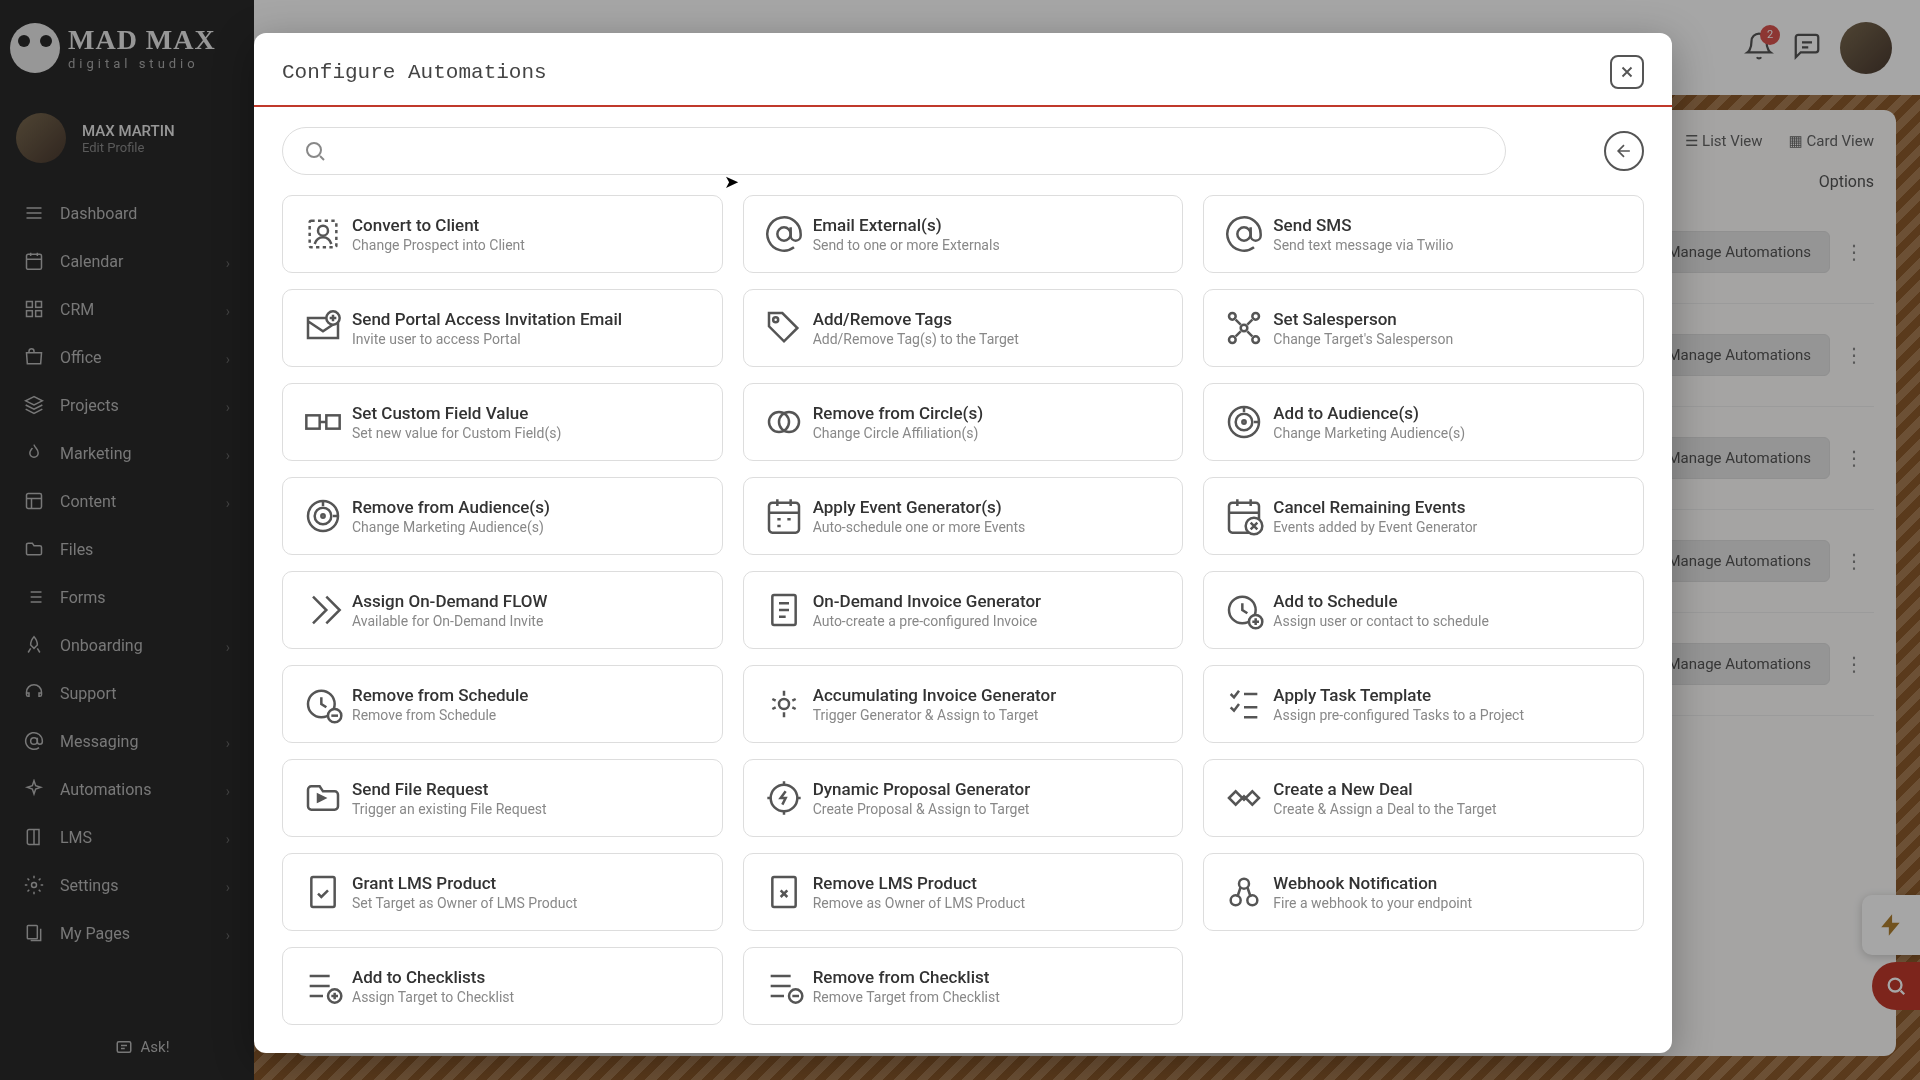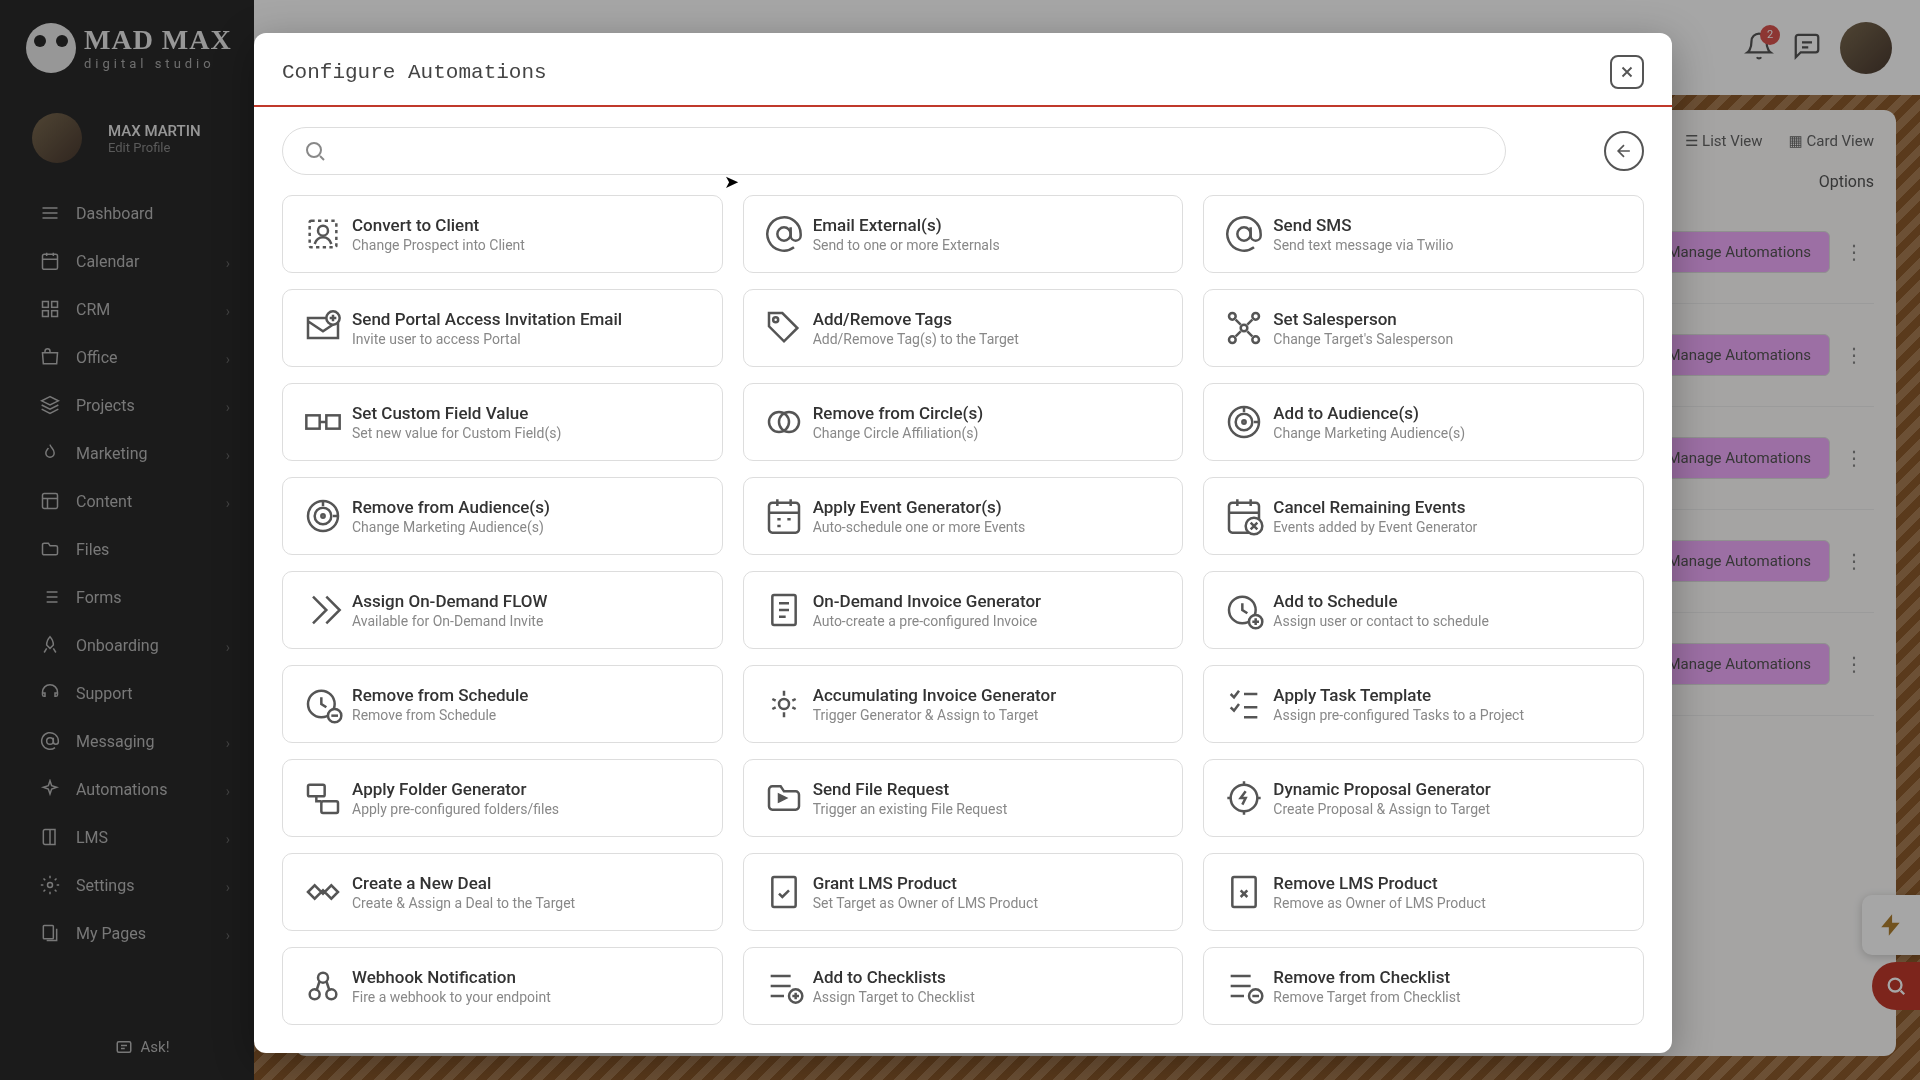--- a/index.html
+++ b/index.html
@@ -6,7 +6,7 @@
 body { width: 1920px; height: 1080px; overflow: hidden; position: relative; background: #8b6f47; }
 
 
-.sidebar { position: absolute; left: 0; top: 0; width: 254px; height: 100%; background: #2a2a2a; z-index: 1; padding-left: 16px; }
+.sidebar { position: absolute; left: 0; top: 0; width: 254px; height: 100%; background: #2a2a2a; z-index: 1; }
 .logo-area { height: 95px; display: flex; align-items: center; padding: 0 10px; gap: 8px; }
 .skull { width: 50px; height: 50px; background: #e8e8e8; border-radius: 50%; position: relative; }
 .skull::before { content: ""; position: absolute; top: 12px; left: 8px; width: 12px; height: 12px; background: #2a2a2a; border-radius: 50%; box-shadow: 22px 0 0 #2a2a2a; }

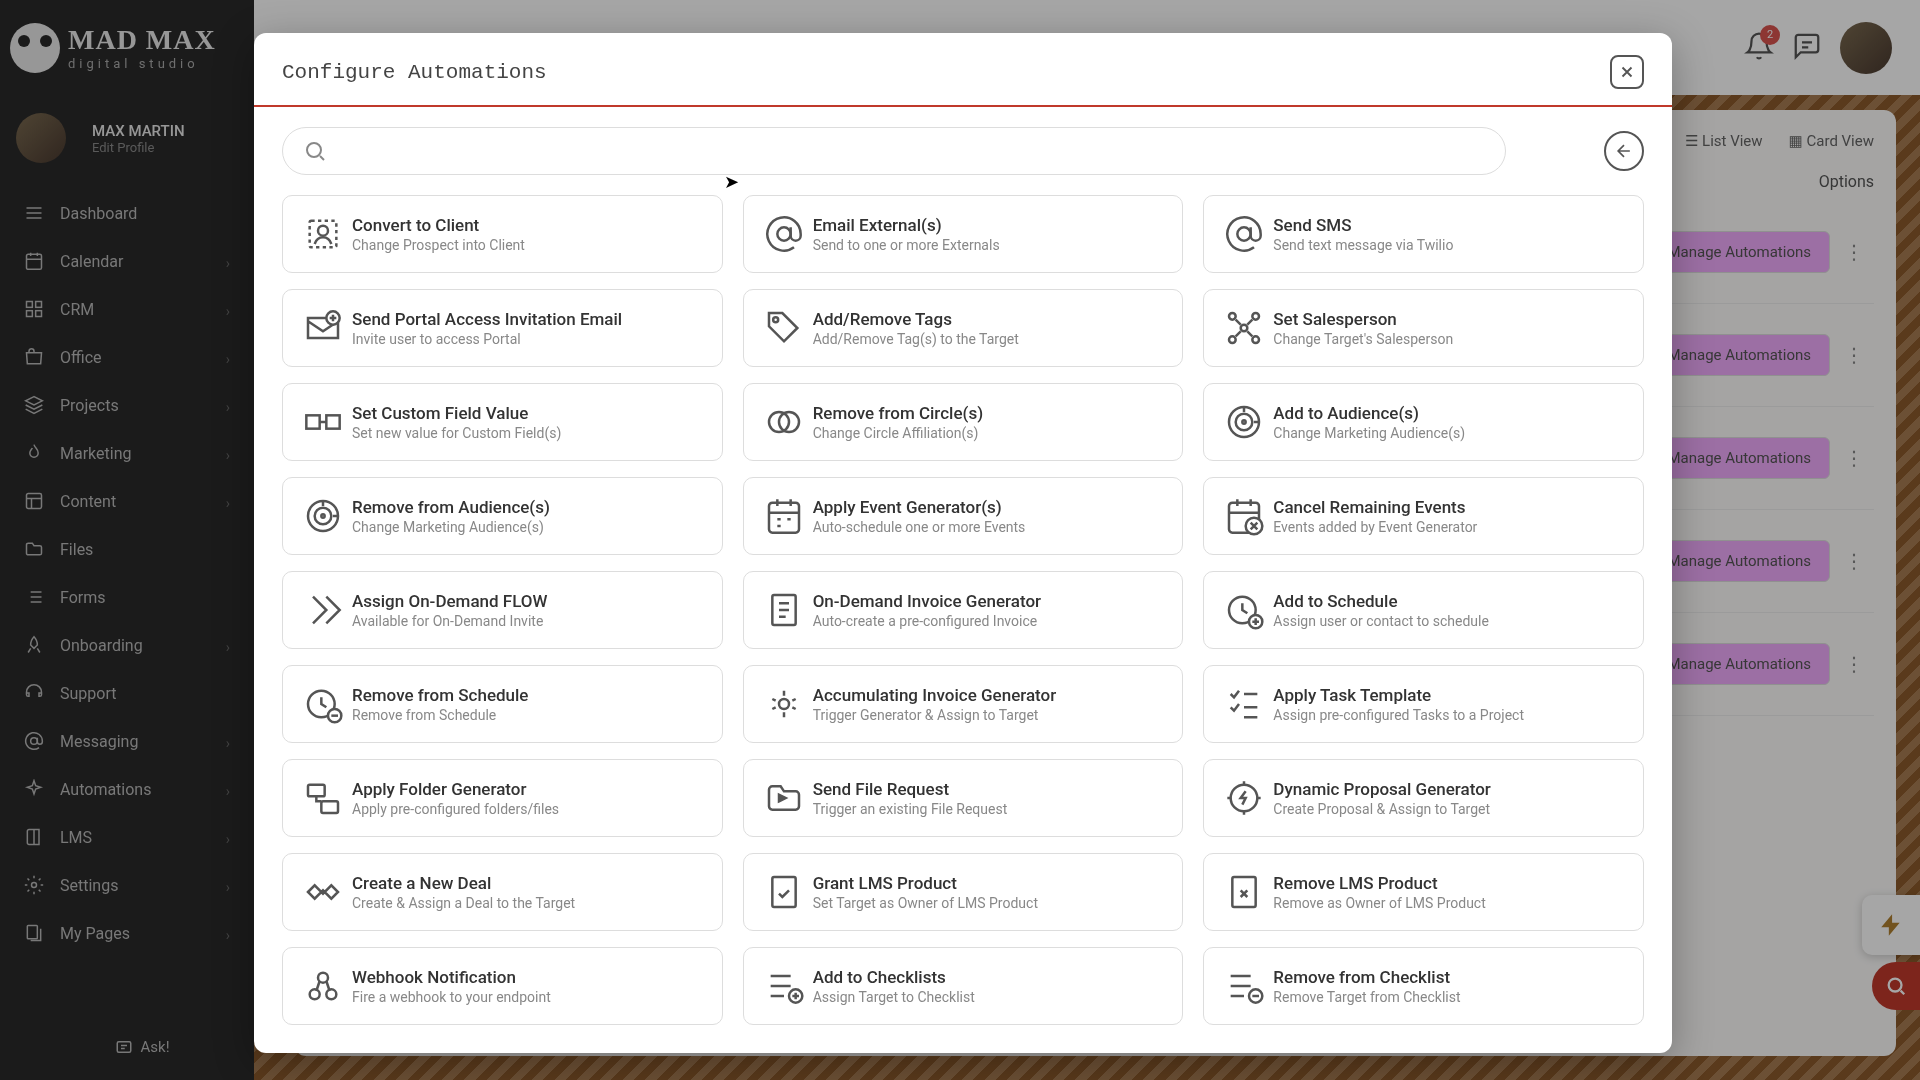--- a/index.html
+++ b/index.html
@@ -13,7 +13,7 @@
 .logo-text { color: #e8e8e8; }
 .logo-text .big { font-size: 28px; font-weight: 700; letter-spacing: 1px; font-family: Georgia, serif; }
 .logo-text .small { font-size: 13px; letter-spacing: 4px; color: #aaa; }
-.profile { display: flex; align-items: center; gap: 26px; padding: 18px 16px; }
+.profile { display: flex; align-items: center; gap: 16px; padding: 18px 16px; }
 .avatar { width: 50px; height: 50px; border-radius: 50%; background: linear-gradient(135deg, #7a6a50, #4a3a30); }
 .profile-info .name { color: #e8e8e8; font-size: 15px; font-weight: 500; }
 .profile-info .edit { color: #8a8a8a; font-size: 13px; }

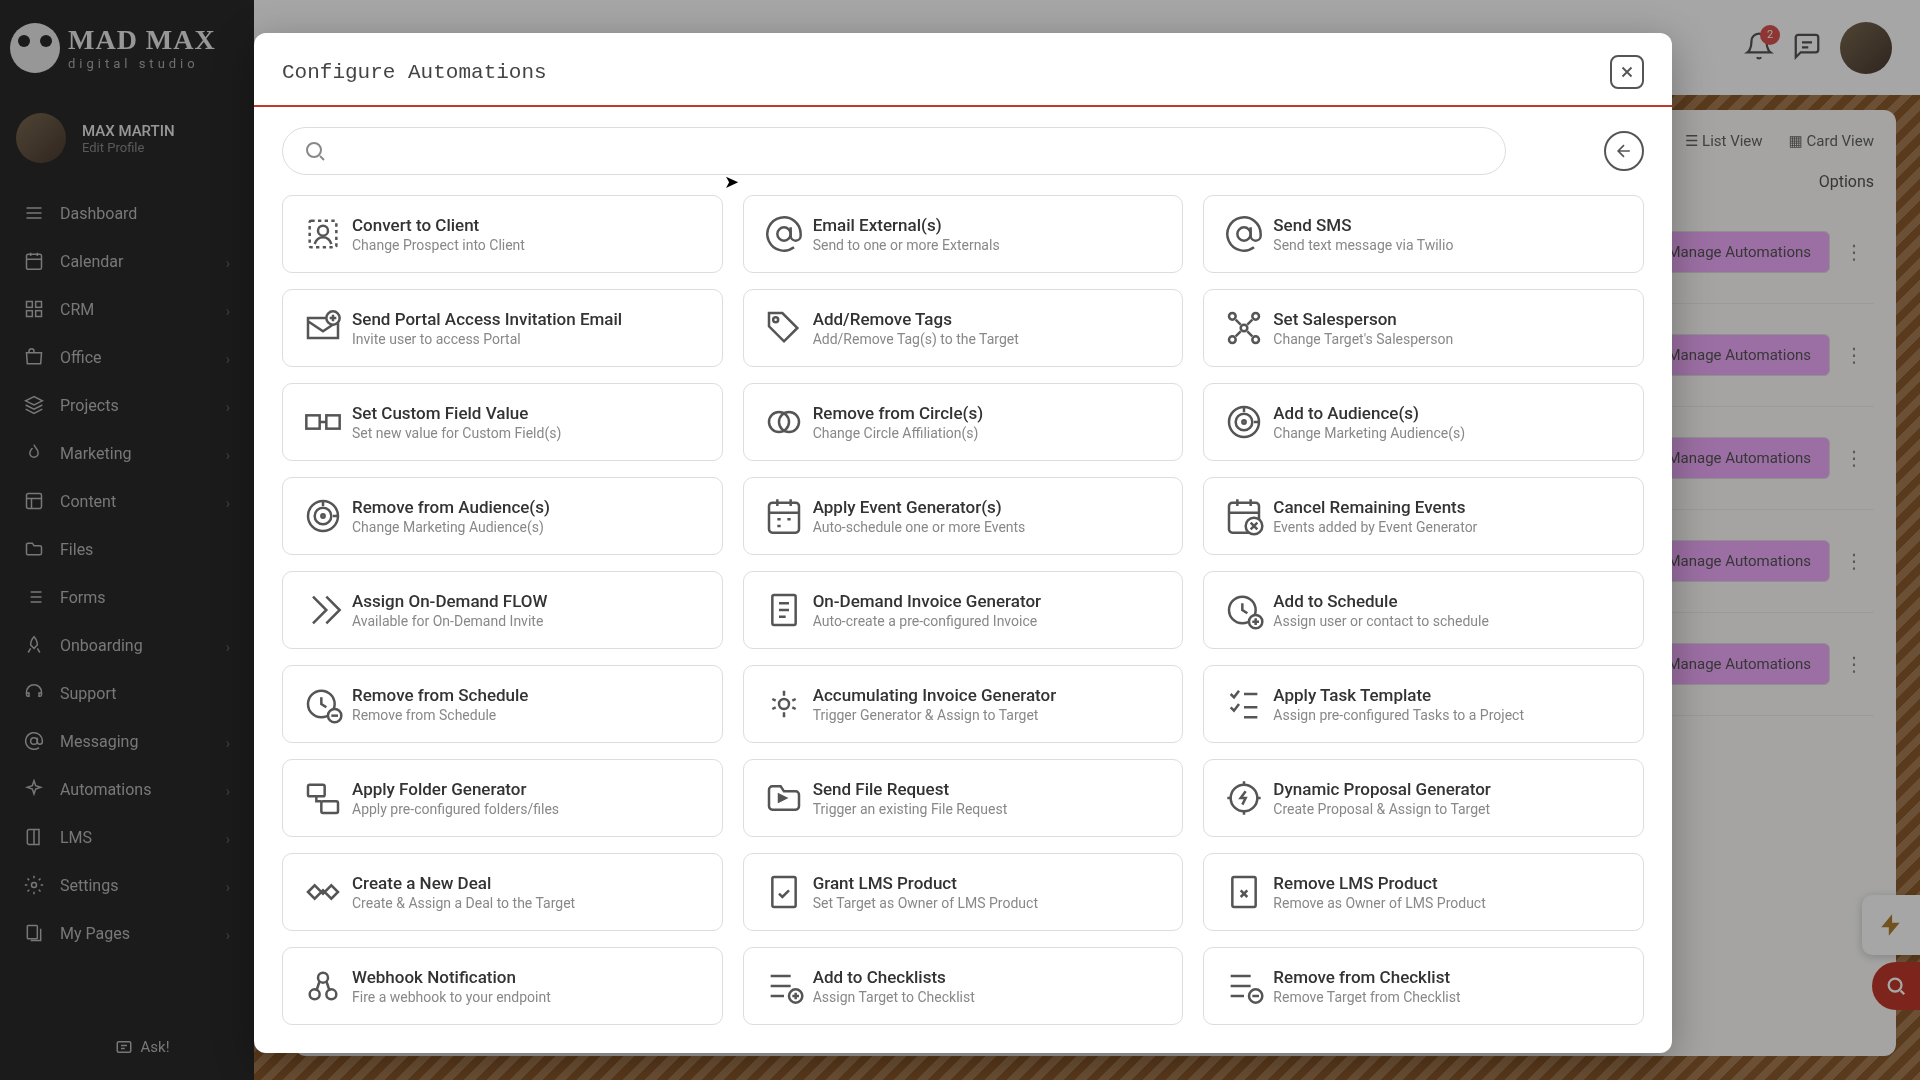--- a/index.html
+++ b/index.html
@@ -35,7 +35,7 @@
 .bg-panel { position: absolute; top: 110px; left: 294px; right: 24px; bottom: 24px; background: rgba(255,255,255,0.98); border-radius: 12px; padding: 22px; }
 .bg-panel-head { display: flex; justify-content: flex-end; gap: 26px; color: #666; font-size: 15px; align-items: center; margin-bottom: 22px; }
 .bg-row { display: flex; align-items: center; justify-content: flex-end; gap: 14px; padding: 30px 10px; border-bottom: 1px solid #eee; }
-.manage-btn { border: 1px solid #ddd; background: #f0abfc; border-radius: 6px; padding: 11px 18px; color: #555; font-size: 15px; }
+.manage-btn { border: 1px solid #ddd; background: #e5e5e5; border-radius: 6px; padding: 11px 18px; color: #555; font-size: 15px; }
 .dots { color: #888; font-size: 20px; }
 
 

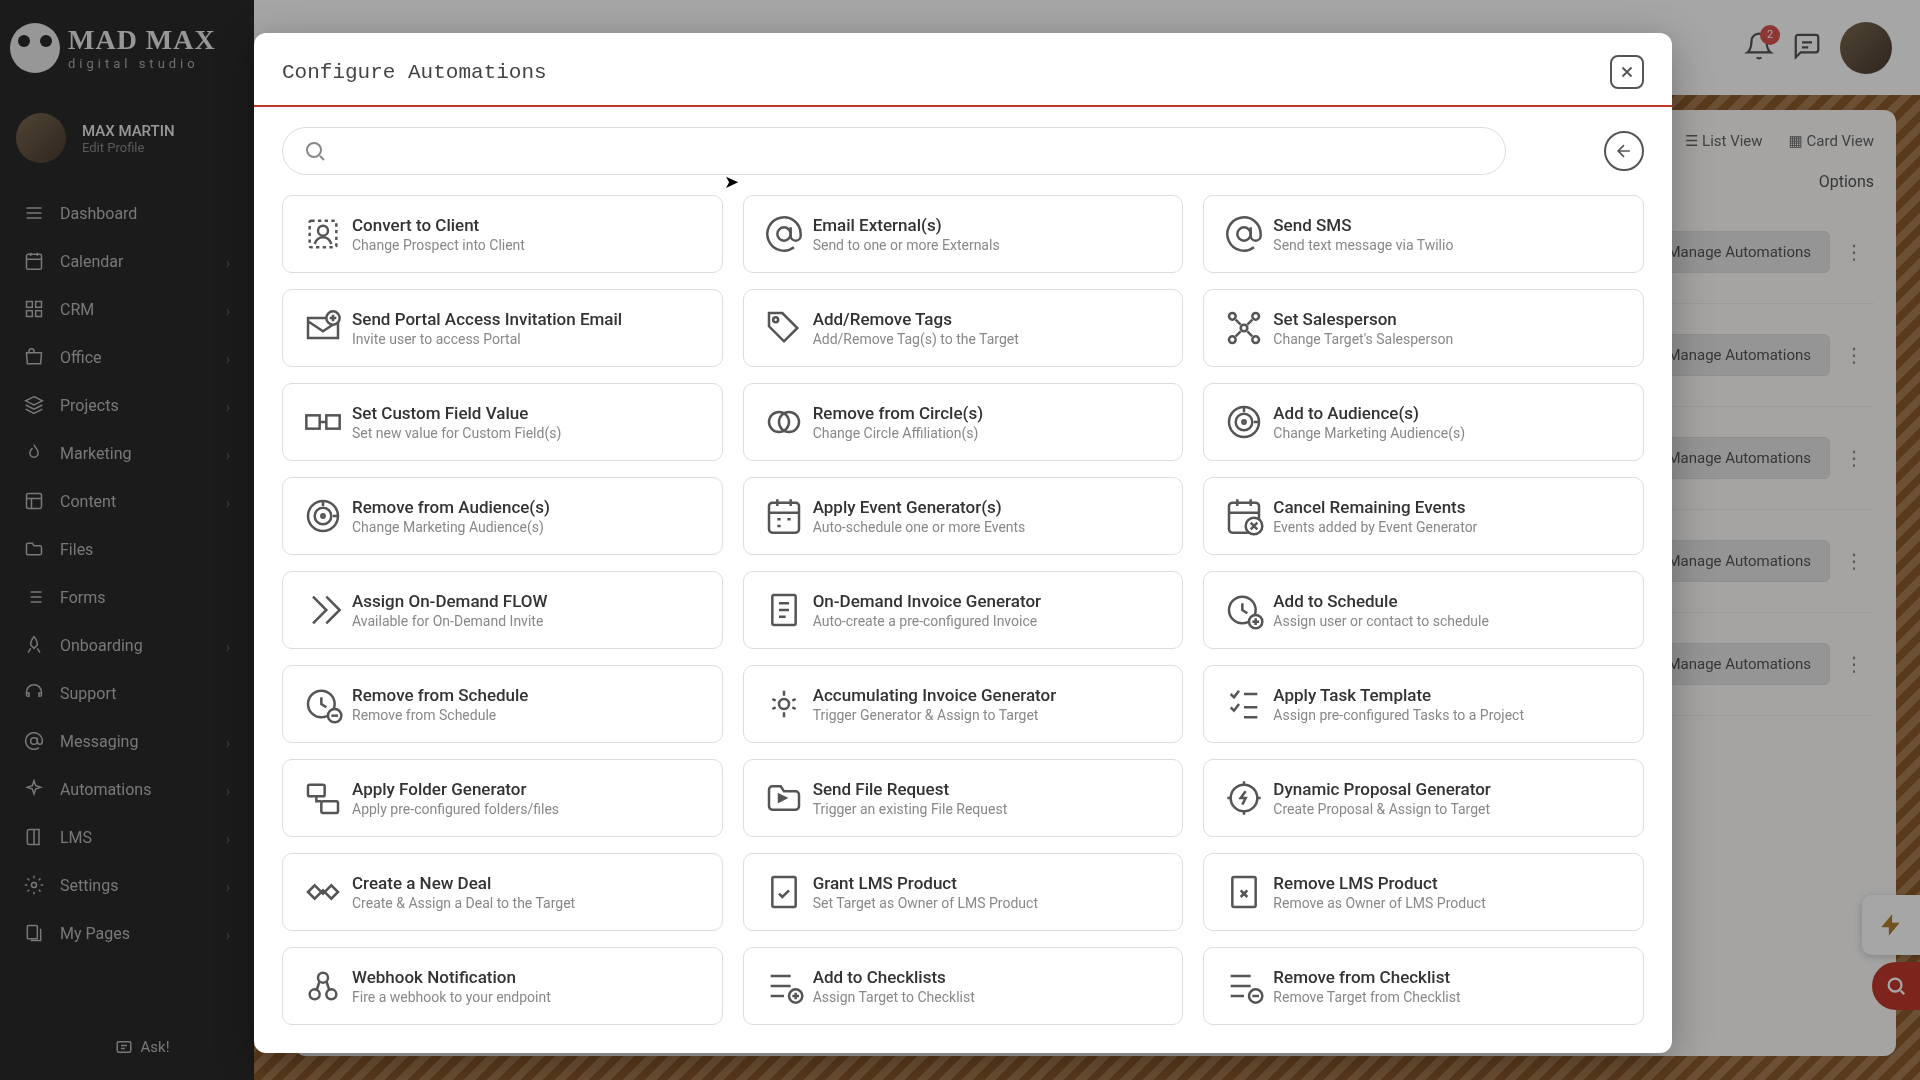--- a/index.html
+++ b/index.html
@@ -557,19 +557,6 @@
       <div class="card">
         <div class="card-icon">
           <svg viewBox="0 0 24 24">
-            <rect x="3" y="4" width="10" height="7" rx="1"></rect>
-            <rect x="11" y="14" width="10" height="7" rx="1"></rect>
-            <path d="M8 11v3h3"></path>
-          </svg>
-        </div>
-        <div class="card-text">
-          <div class="title">Apply Folder Generator</div>
-          <div class="desc">Apply pre-configured folders/files</div>
-        </div>
-      </div>
-      <div class="card">
-        <div class="card-icon">
-          <svg viewBox="0 0 24 24">
             <path d="M3 7a2 2 0 0 1 2-2h5l2 3h7a2 2 0 0 1 2 2v7a2 2 0 0 1-2 2H5a2 2 0 0 1-2-2z"></path>
             <path d="M9 14l4-2-4-2z" fill="#555"></path>
           </svg>

